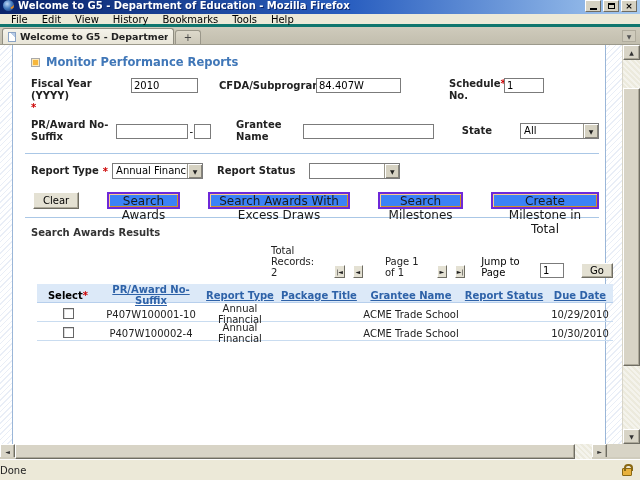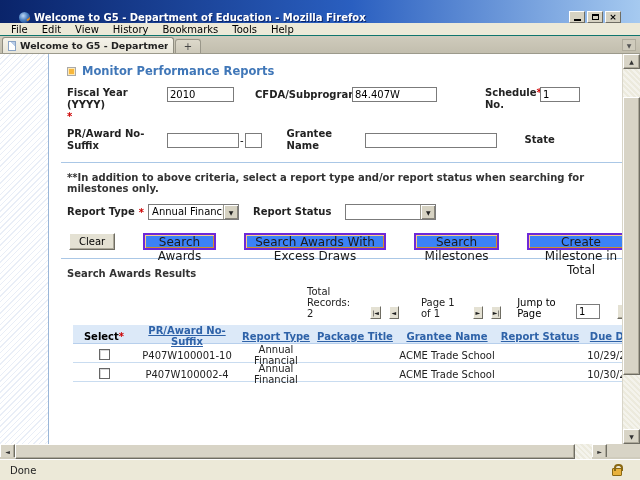--- a/index.html
+++ b/index.html
@@ -9,8 +9,8 @@
   .window { width:640px; height:480px; display:flex; flex-direction:column; }
 
   
-  .titlebar { height:23px; background:linear-gradient(90deg,#0a246a 0%,#2a5fc0 55%,#a6caf0 100%);
-    display:flex; align-items:flex-end; padding:0 19px; flex:0 0 auto; }
+  .titlebar { height:14px; background:linear-gradient(90deg,#0a246a 0%,#2a5fc0 55%,#a6caf0 100%);
+    display:flex; align-items:flex-start; padding:0 3px; flex:0 0 auto; }
   .ff-icon { width:11px; height:11px; border-radius:50%; margin-right:4px; flex:0 0 auto;
     background:radial-gradient(circle at 38% 35%, #bcd6f5 0%, #4a7fc0 45%, #1d4a8f 80%);
     position:relative; overflow:hidden; }

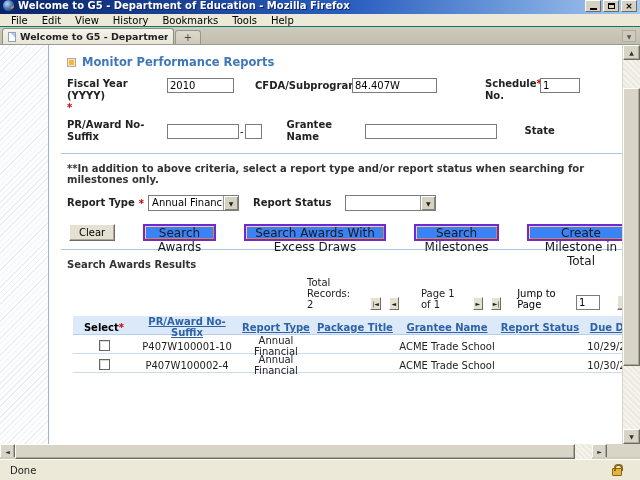--- a/index.html
+++ b/index.html
@@ -25,7 +25,7 @@
   .glyph-close { font-size:9px; font-weight:bold; }
 
   
-  .menubar { height:13px; background:#ece9d8; display:flex; align-items:center; padding-left:4px; gap:0; flex:0 0 auto; border-bottom:1px solid #0f766e;}
+  .menubar { height:13px; background:#ece9d8; display:flex; align-items:center; padding-left:4px; gap:0; flex:0 0 auto; border-bottom:3px solid #0f766e;}
   .menuitem { padding:0 7px; font-size:10px; }
 
   

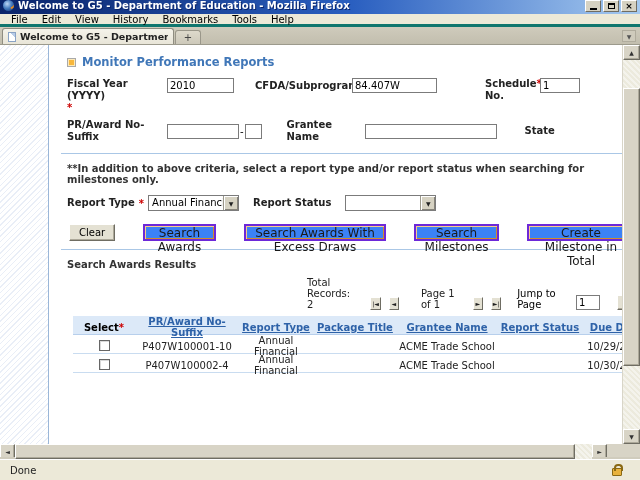--- a/index.html
+++ b/index.html
@@ -43,7 +43,7 @@
   
   .viewport { flex:1 1 auto; display:flex; min-height:0; background:#fff; }
   .page-bg { width:622px; overflow:hidden; display:flex;
-    background:repeating-linear-gradient(135deg,#ffffff 0 3px,#e9eef7 3px 4px);padding-left:36px; }
+    background:repeating-linear-gradient(135deg,#ffffff 0 3px,#e9eef7 3px 4px); }
   .page { margin-left:12px; width:594px; background:#fff; border-left:1px solid #9ab6d8; border-right:1px solid #9ab6d8;
     padding:10px 6px 0 12px; }
 

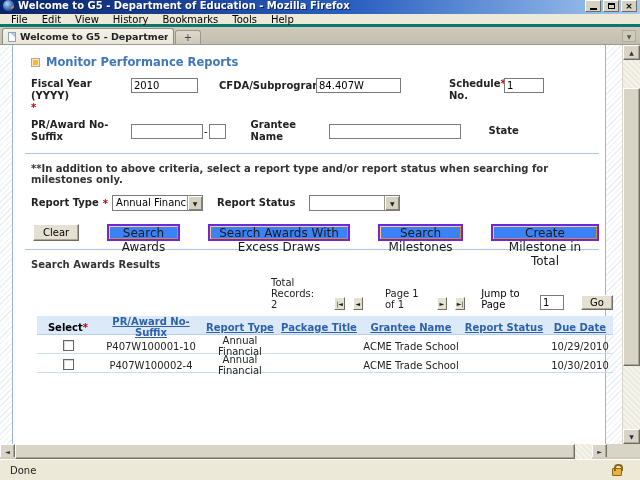--- a/index.html
+++ b/index.html
@@ -183,6 +183,10 @@
           <div class="flabel" style="margin-left:25px; width:78px;">Grantee Name</div>
           <input class="tinput" style="width: 132px;" value="">
           <div class="flabel" style="margin-left:28px; width:34px;">State</div>
+          <div class="selectbox" style="width:92px; margin-left:28px;">
+            <span class="selecttext">All</span>
+            <span class="selectarrow">▼</span>
+          </div>
         </div>
 
         <hr class="divider">

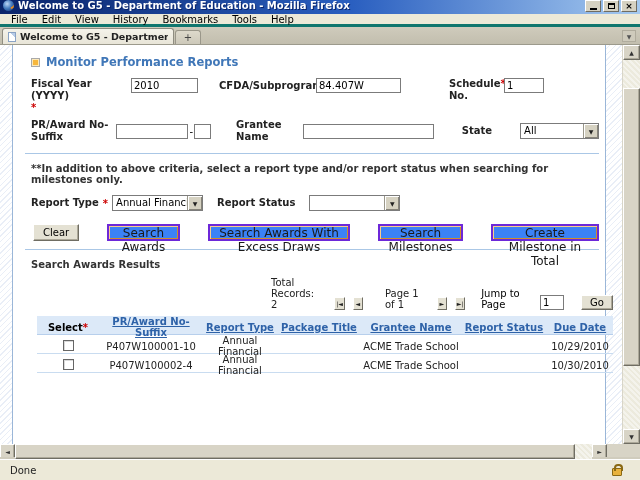--- a/index.html
+++ b/index.html
@@ -191,7 +191,6 @@
 
         <hr class="divider">
 
-        <div class="sec-heading" style="margin-bottom:10px;">**In addition to above criteria, select a report type and/or report status when searching for milestones only.</div>
 
         <div class="frow" style="margin-bottom:13px; align-items:center;">
           <span class="flabel">Report Type</span>

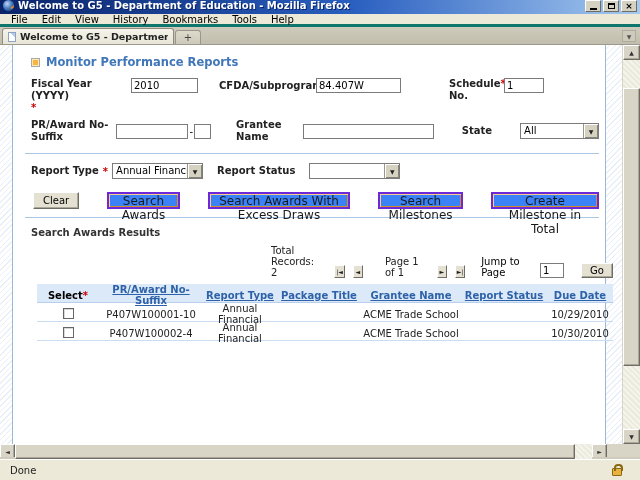--- a/index.html
+++ b/index.html
@@ -102,7 +102,7 @@
   .hthumb { position:absolute; left:0; top:0; bottom:0; width:560px; background:#d8d4c6; border:1px solid; border-color:#fff #6f6d63 #6f6d63 #fff; box-shadow:inset -1px -1px 0 #aca899; }
   .corner { flex:1; background:#d8d4c6; }
   .statusbar { height:21px; background:#ece9d8; border-top:1px solid #fff; box-shadow:0 -2px 0 #d0ccbd; display:flex; align-items:center;
-    padding:0 10px; flex:0 0 auto;justify-content:flex-end; }
+    padding:0 0; flex:0 0 auto;justify-content:flex-end; }
   .statustext { flex:1; font-size:10px; color:#222; }
   .lock { width:10px; height:8px; background:#e8b23d; border:1px solid #8a6914; border-radius:1px; position:relative; margin-right:8px; margin-top:3px; }
   .lock::before { content:""; position:absolute; top:-5px; left:1px; width:5px; height:5px; border:2px solid #8a6914; border-bottom:none; border-radius:4px 4px 0 0; }

